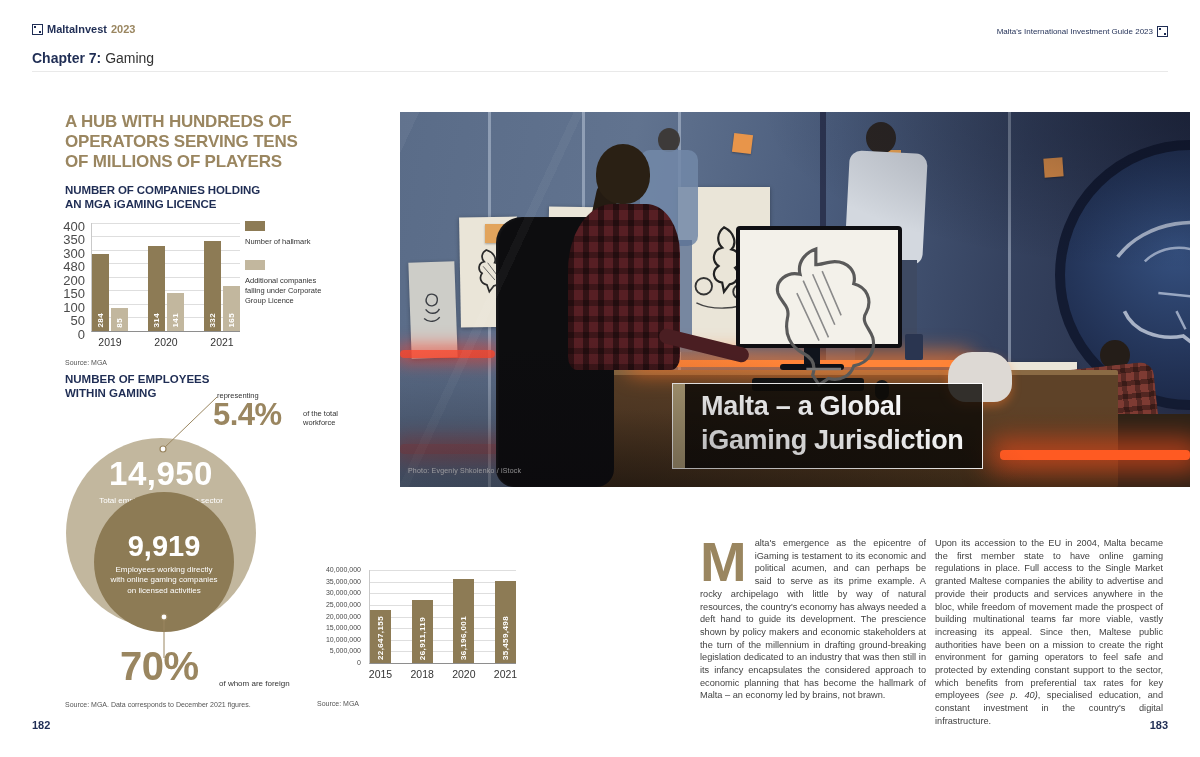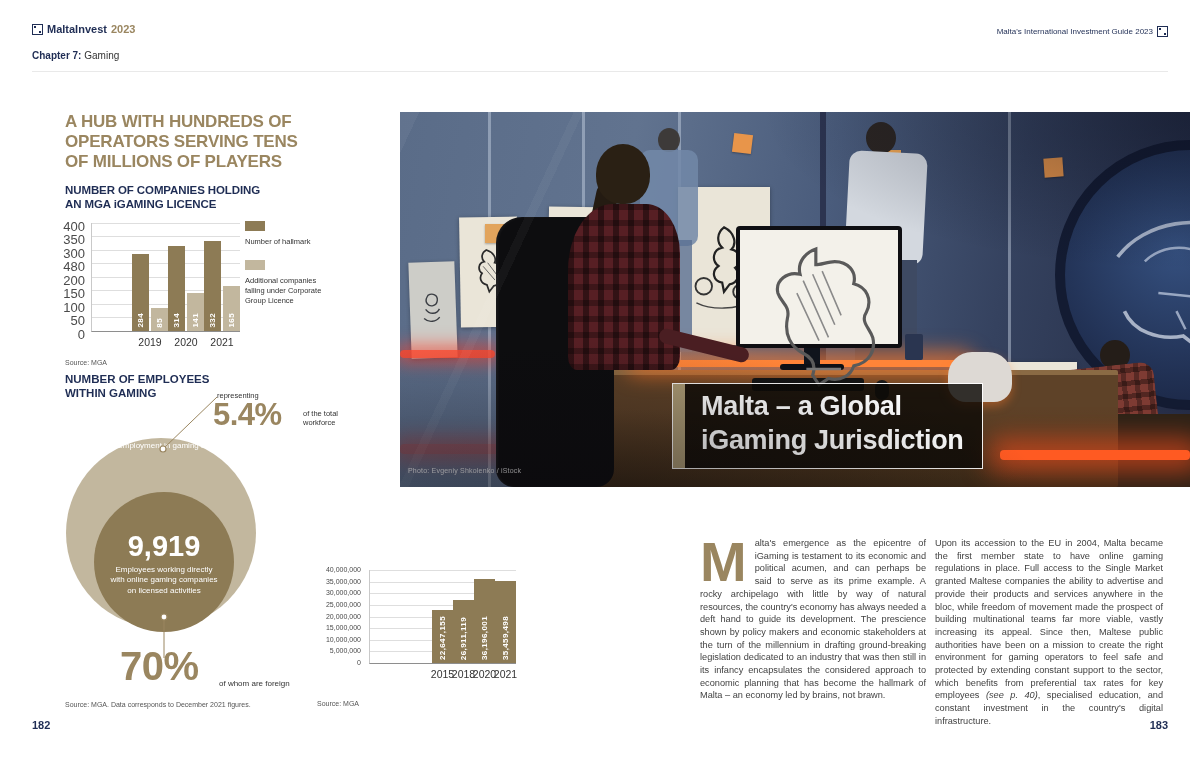--- a/index.html
+++ b/index.html
@@ -15,7 +15,7 @@
       linear-gradient(#1f2d54,#1f2d54) 0 0/2px 2px no-repeat,
       linear-gradient(#1f2d54,#1f2d54) 100% 100%/2px 2px no-repeat;}
   .hdr-right{position:absolute;right:32px;top:26px;font-size:8px;color:#1f2d54;display:flex;align-items:center;gap:4px;}
-  .chapter{position:absolute;left:32px;top:50px;font-size:10px;color:#333;text-align:right;}
+  .chapter{position:absolute;left:32px;top:50px;font-size:14px;color:#333;text-align:right;}
   .chapter b{color:#1f2d54;font-weight:800;}
   .hairline{position:absolute;left:32px;right:32px;top:71px;height:1px;background:#e9e9e9;}
   .pageno{position:absolute;bottom:26px;font-size:11px;font-weight:800;color:#1f2d54;}

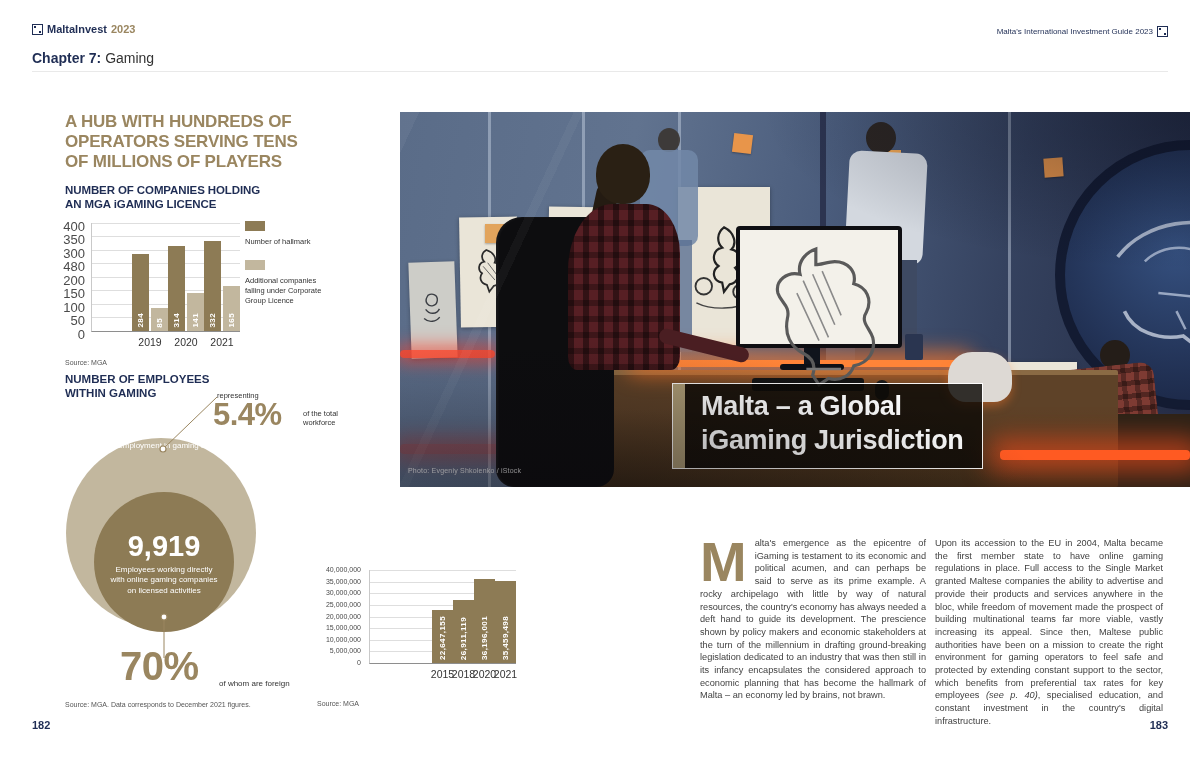--- a/index.html
+++ b/index.html
@@ -32,7 +32,7 @@
   .ytick{position:absolute;right:4px;font-size:13px;color:#4a4a4a;}
   .plot{position:absolute;border-left:1px solid #c9c9c9;border-bottom:1px solid #8e8e8e;}
   .gridline{position:absolute;left:0;right:0;height:1px;background:#dedede;}
-  .groups{position:absolute;left:0;right:0;top:0;bottom:0;display:flex;align-items:flex-end;justify-content:flex-end;}
+  .groups{position:absolute;left:0;right:0;top:0;bottom:0;display:flex;align-items:flex-end;justify-content:space-between;}
   .group{position:relative;display:flex;align-items:flex-end;gap:2px;height:100%;}
   .bar{position:relative;width:var(--bar-w,17px);}
   .bar-label{position:absolute;left:0;right:0;bottom:3px;display:flex;justify-content:center;}

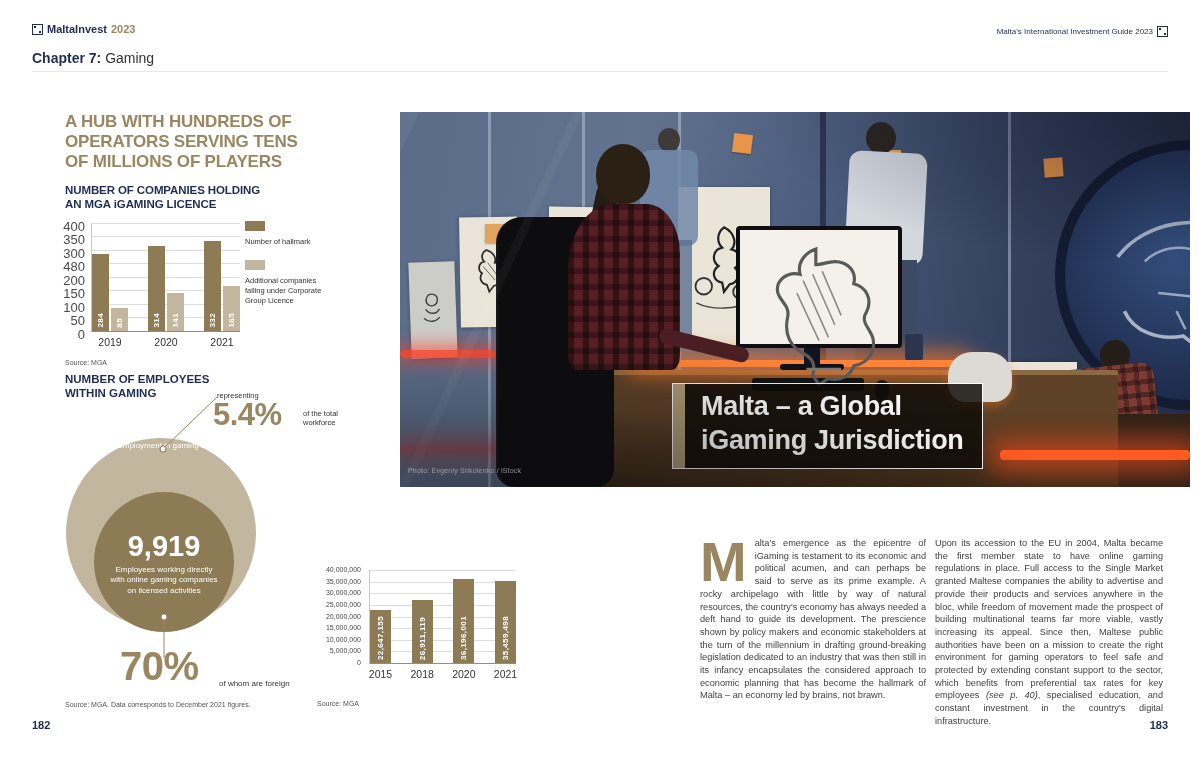--- a/index.html
+++ b/index.html
@@ -227,6 +227,7 @@
 workforce</div>
 
   <div class="circle c-outer">
+    <span class="big">14,950</span>
     <span class="lbl">Total employment in gaming sector</span>
   </div>
   <div class="circle c-inner">

